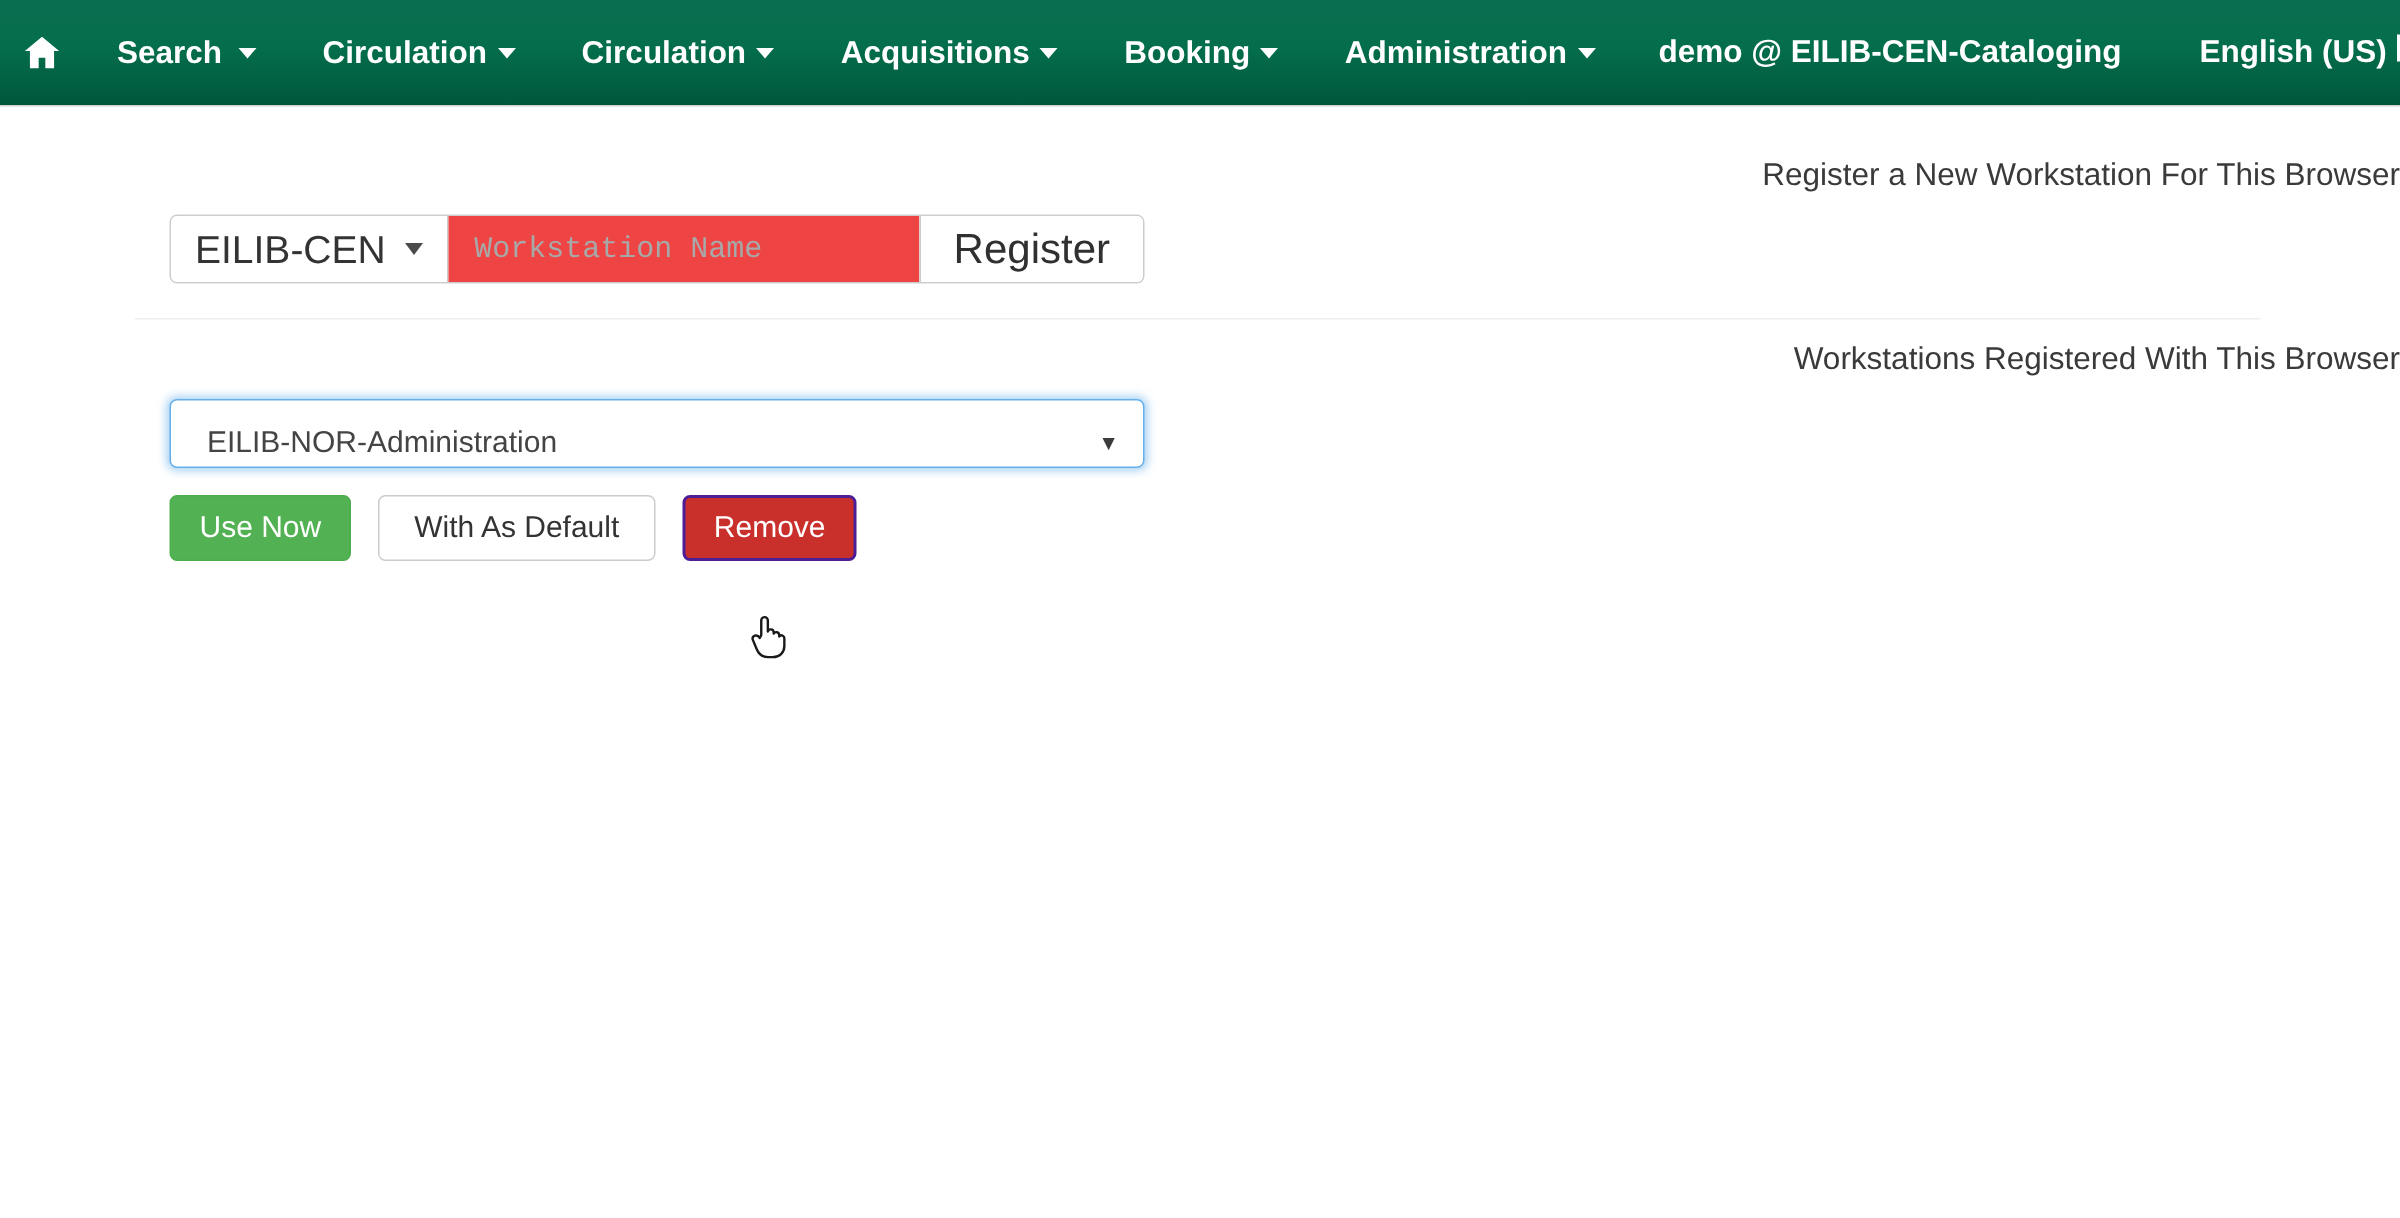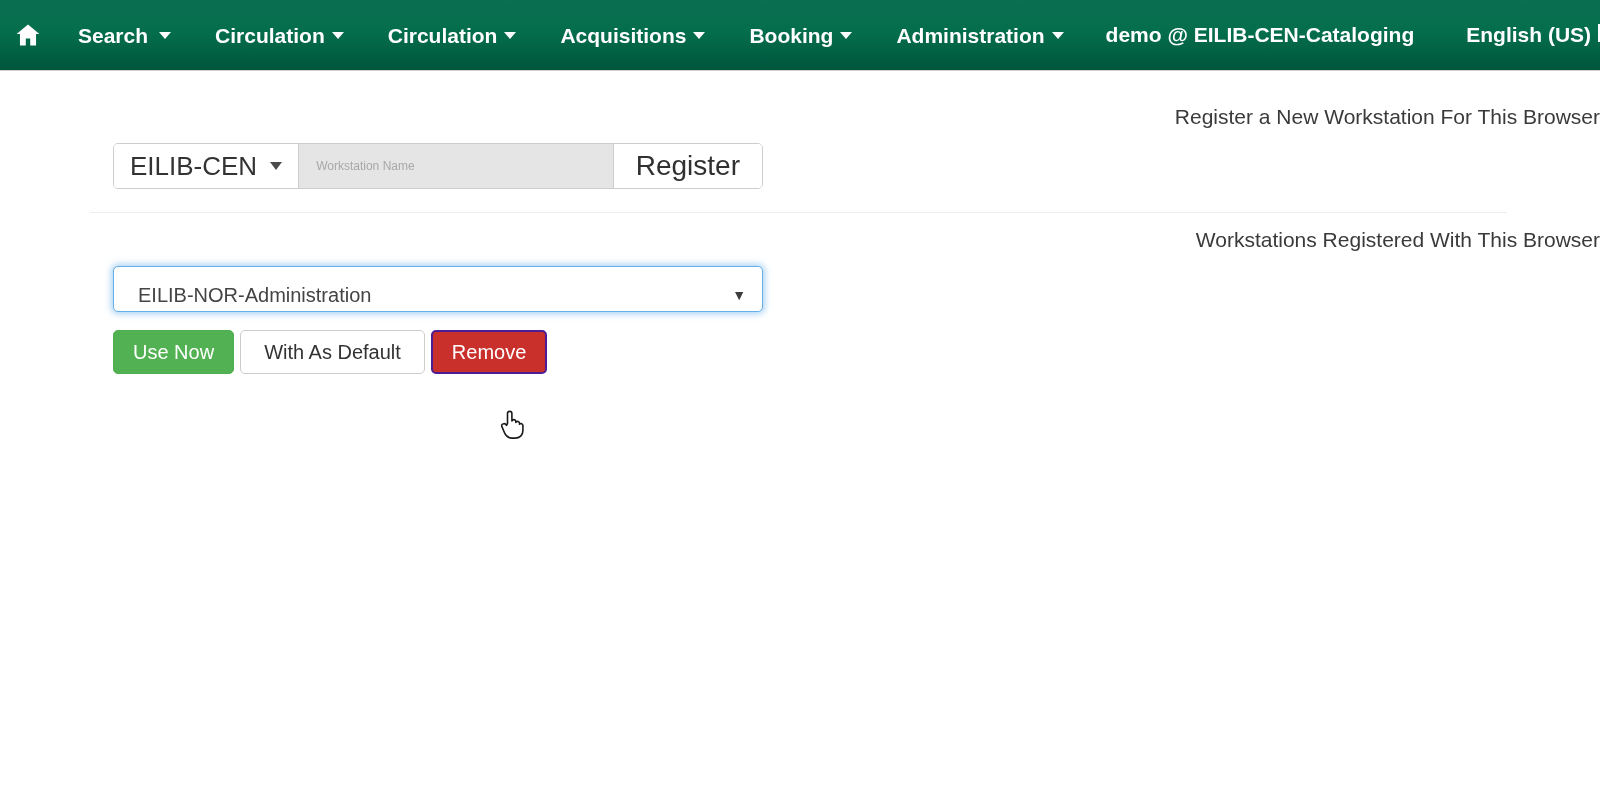--- a/index.html
+++ b/index.html
@@ -132,10 +132,10 @@
     border: none;
     outline: none;
     padding: 0 17px;
-    font-size: 12px;
+    font-size: 20px;
     color: #333333;
-    background: #e5e5e5;
-    font-family: Liberation Sans, sans-serif;
+    background: #ef4444;
+    font-family: Liberation Mono, monospace;
   }
   .ig-input::placeholder { color: #a8a8a8; }
   .ig-btn {

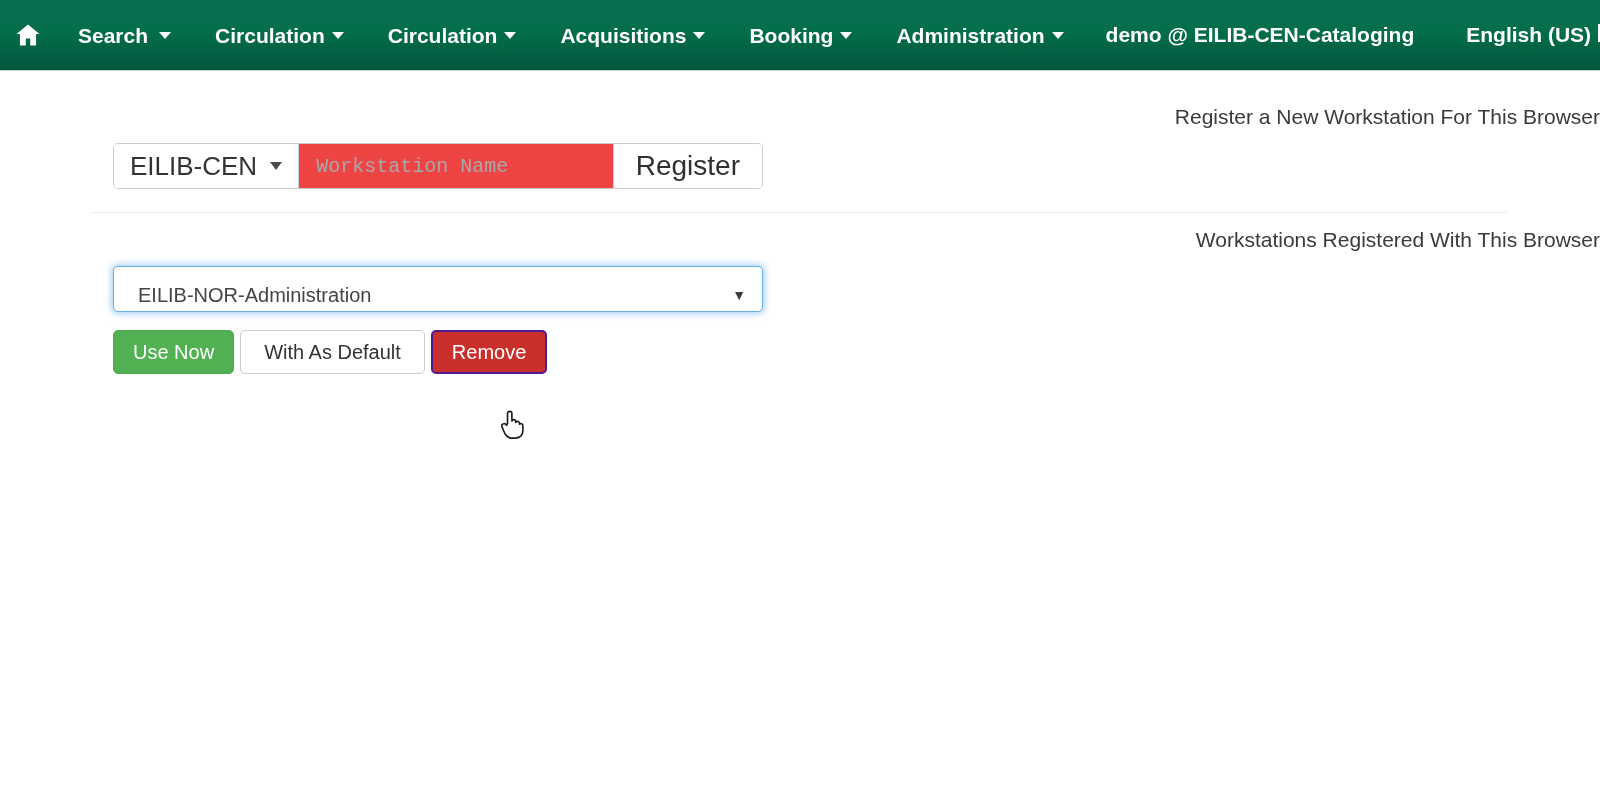--- a/index.html
+++ b/index.html
@@ -184,7 +184,7 @@
   
   .btn-row {
     display: flex;
-    gap: 6px;
+    gap: 18px;
     margin-top: 18px;
   }
   .btn {

